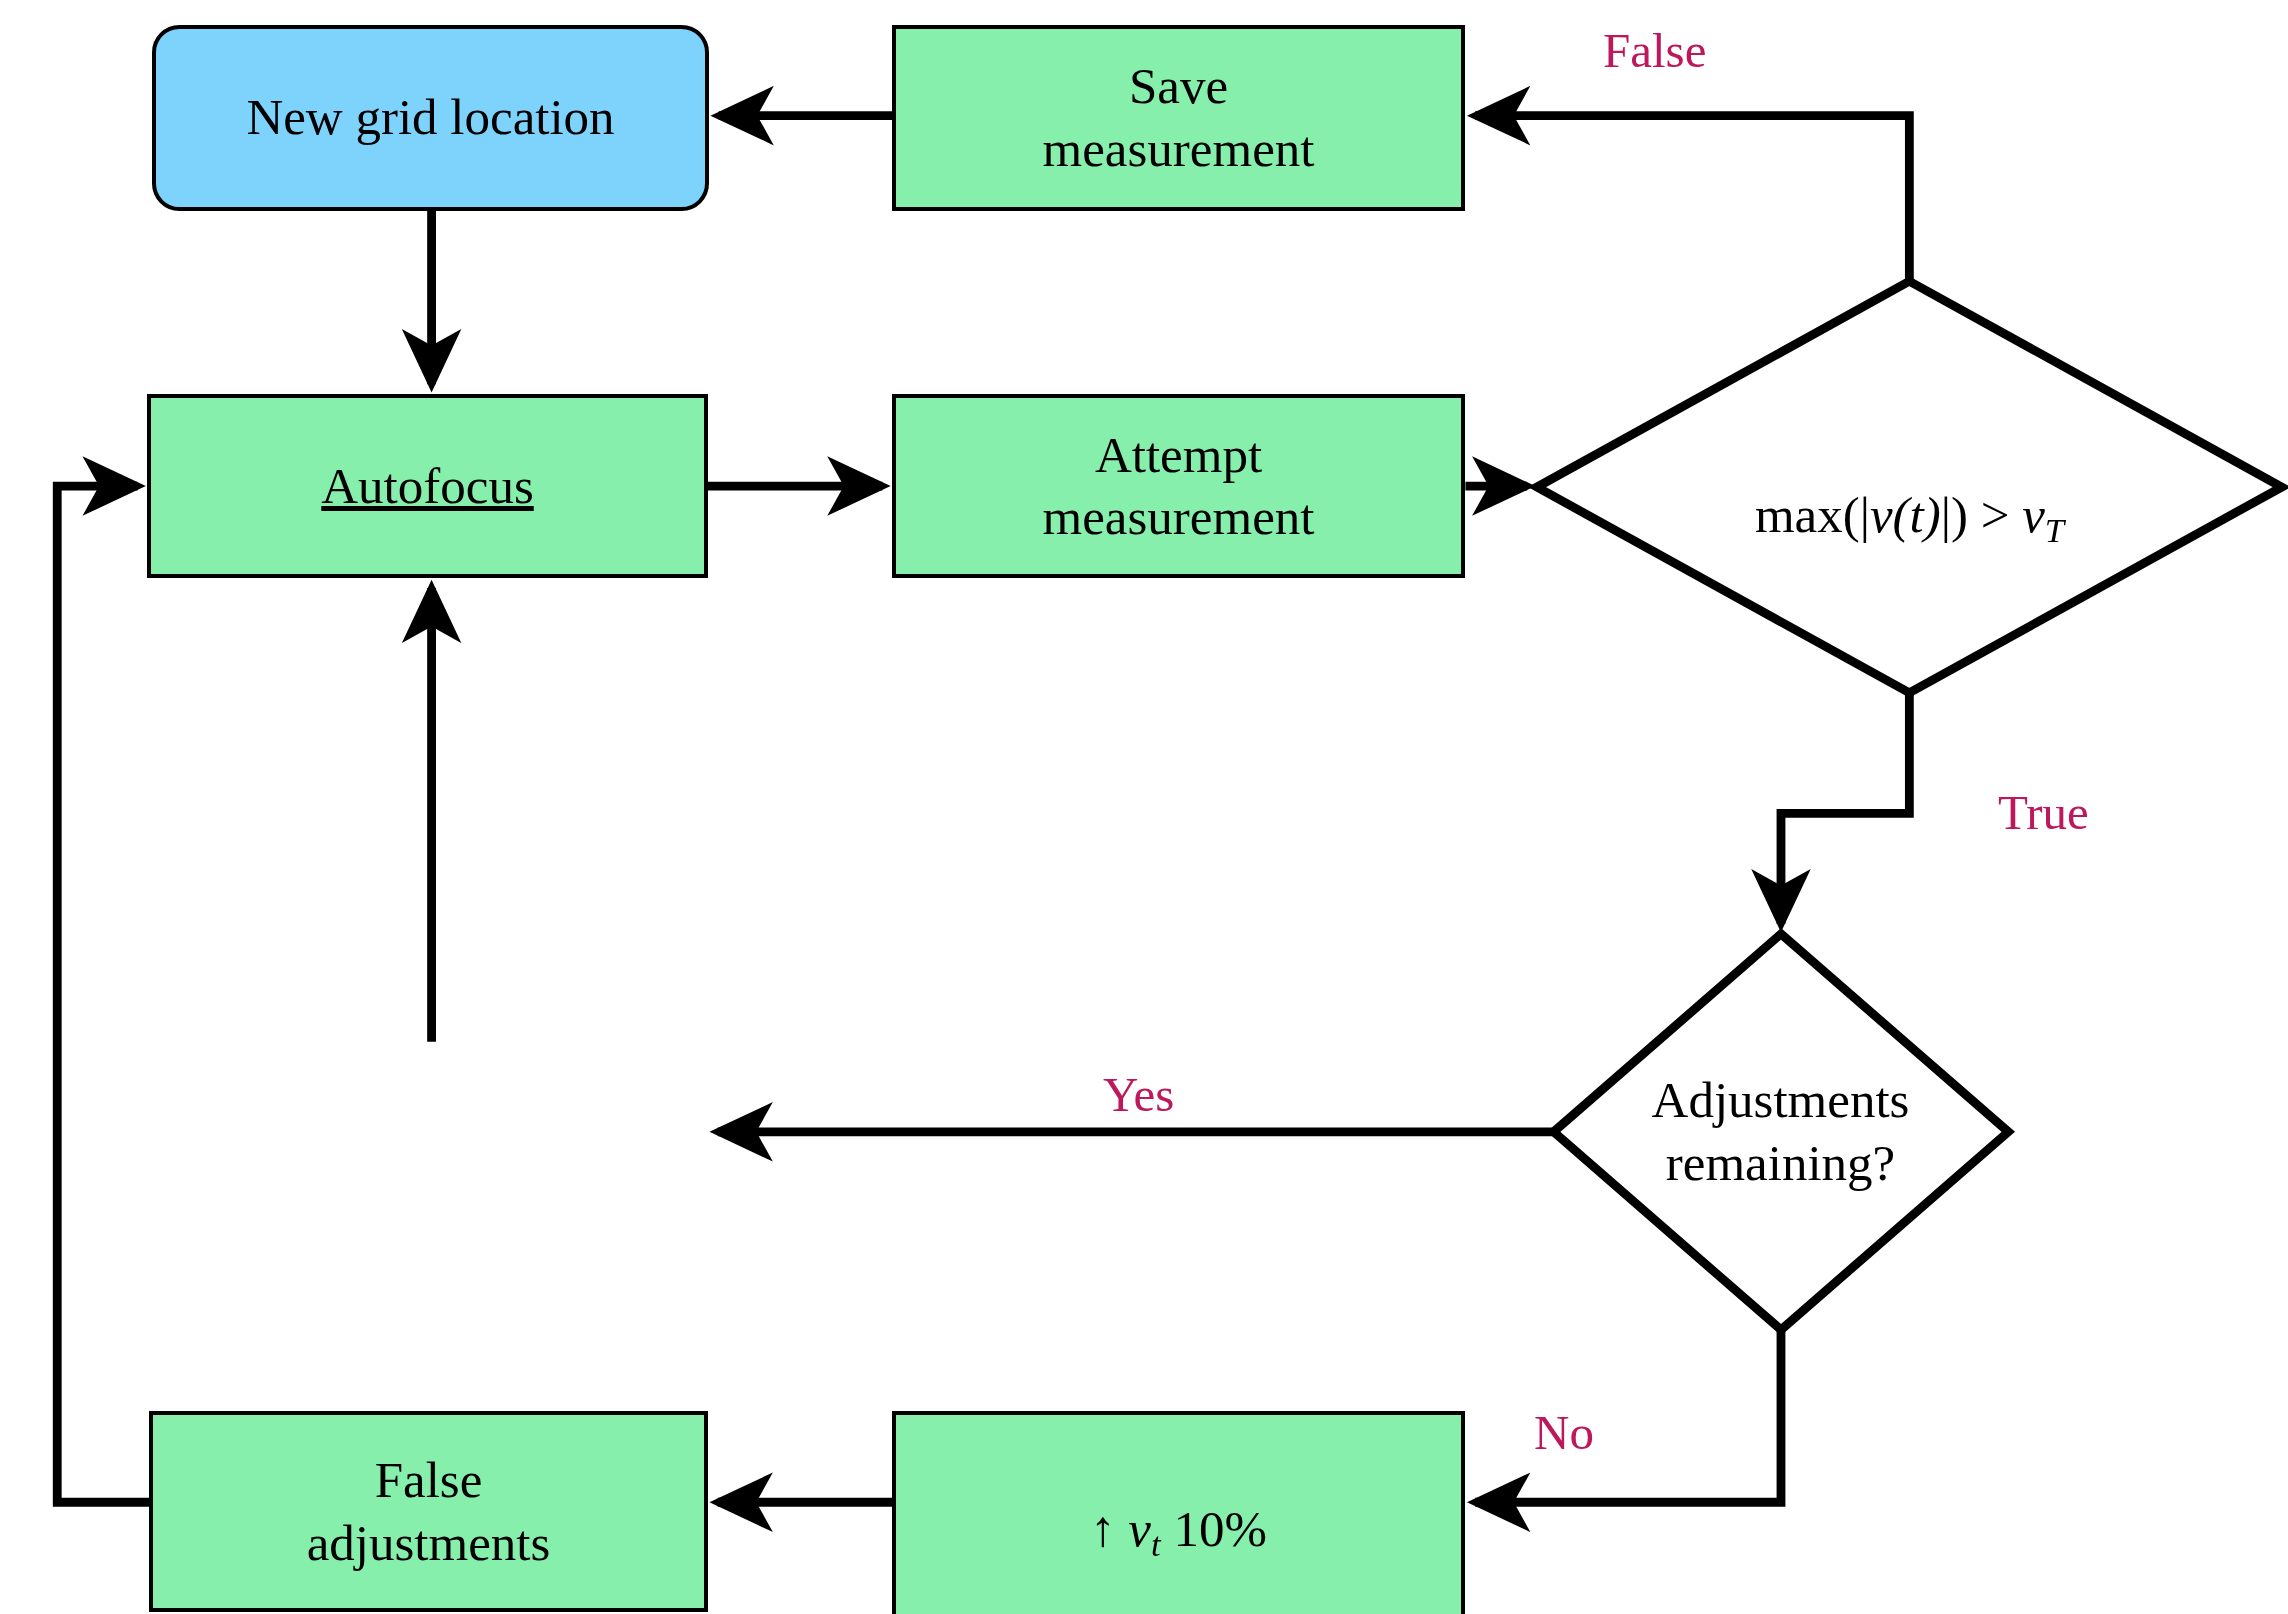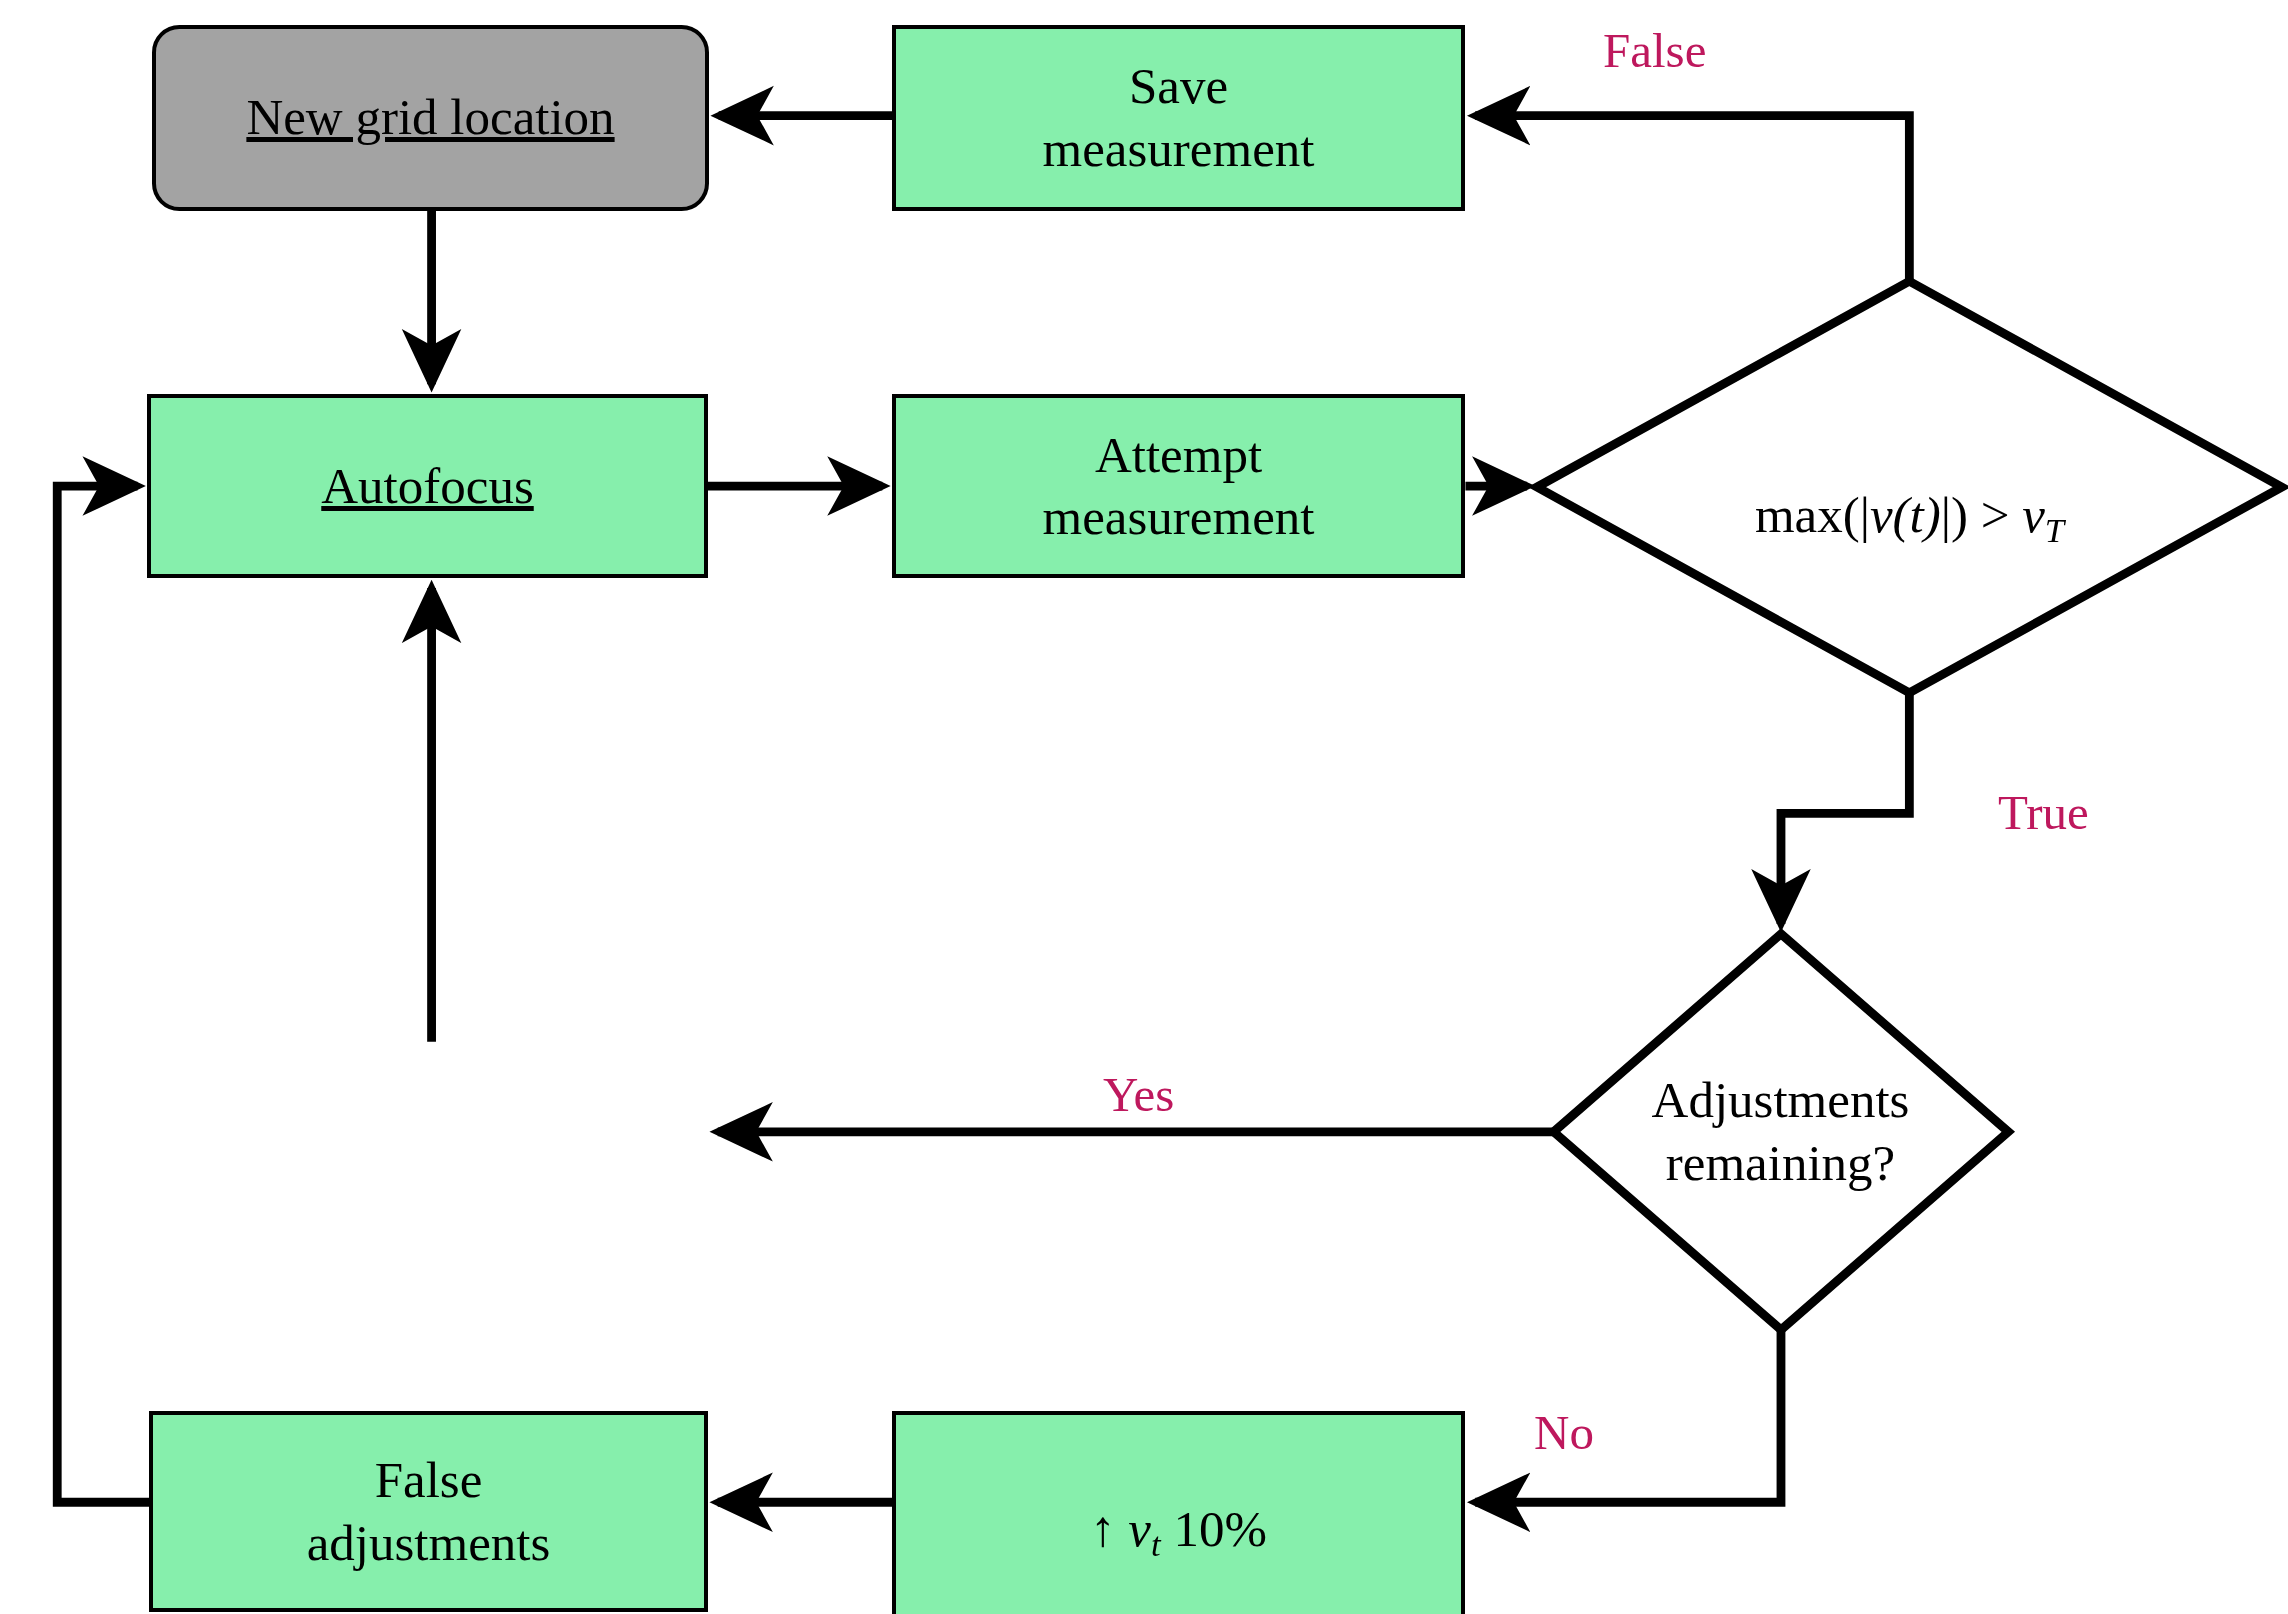--- a/index.html
+++ b/index.html
@@ -34,9 +34,8 @@
     background: #86efac;
   }
   .node.rect.filled {
-    background: #a3a3a3;
+    background: #7dd3fc;
     border-radius: 27.4px;
-    text-decoration: underline;
   }
   .node-label {
     font-size: 51px;

